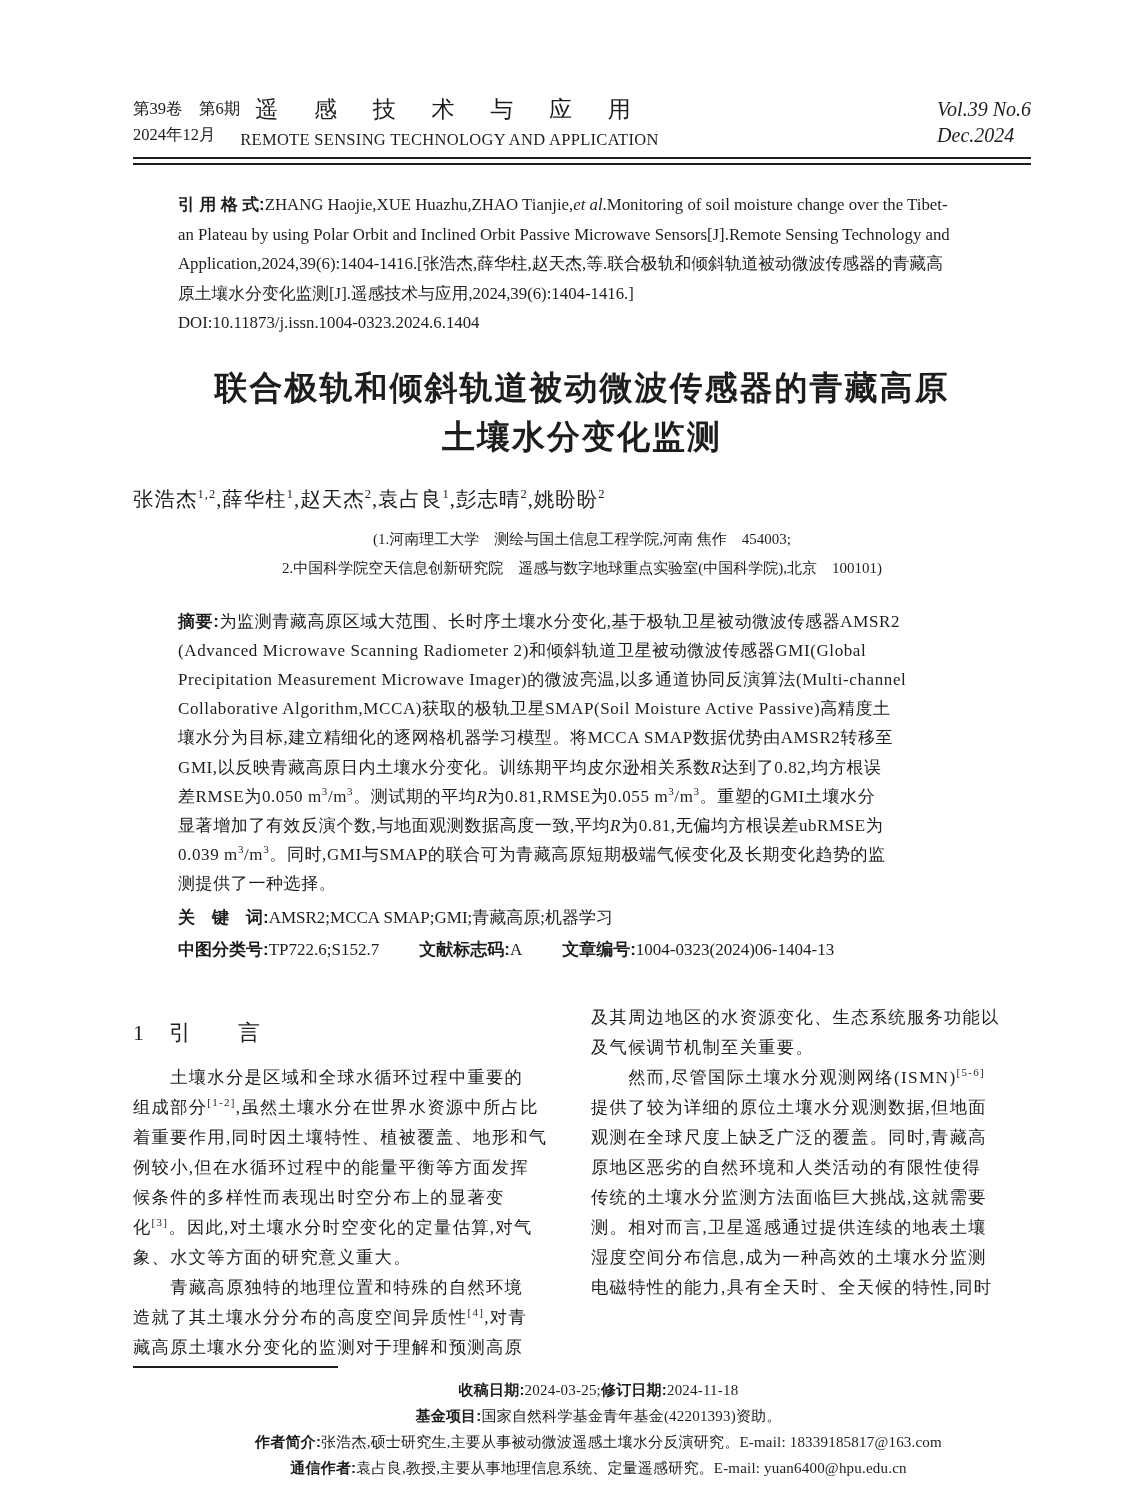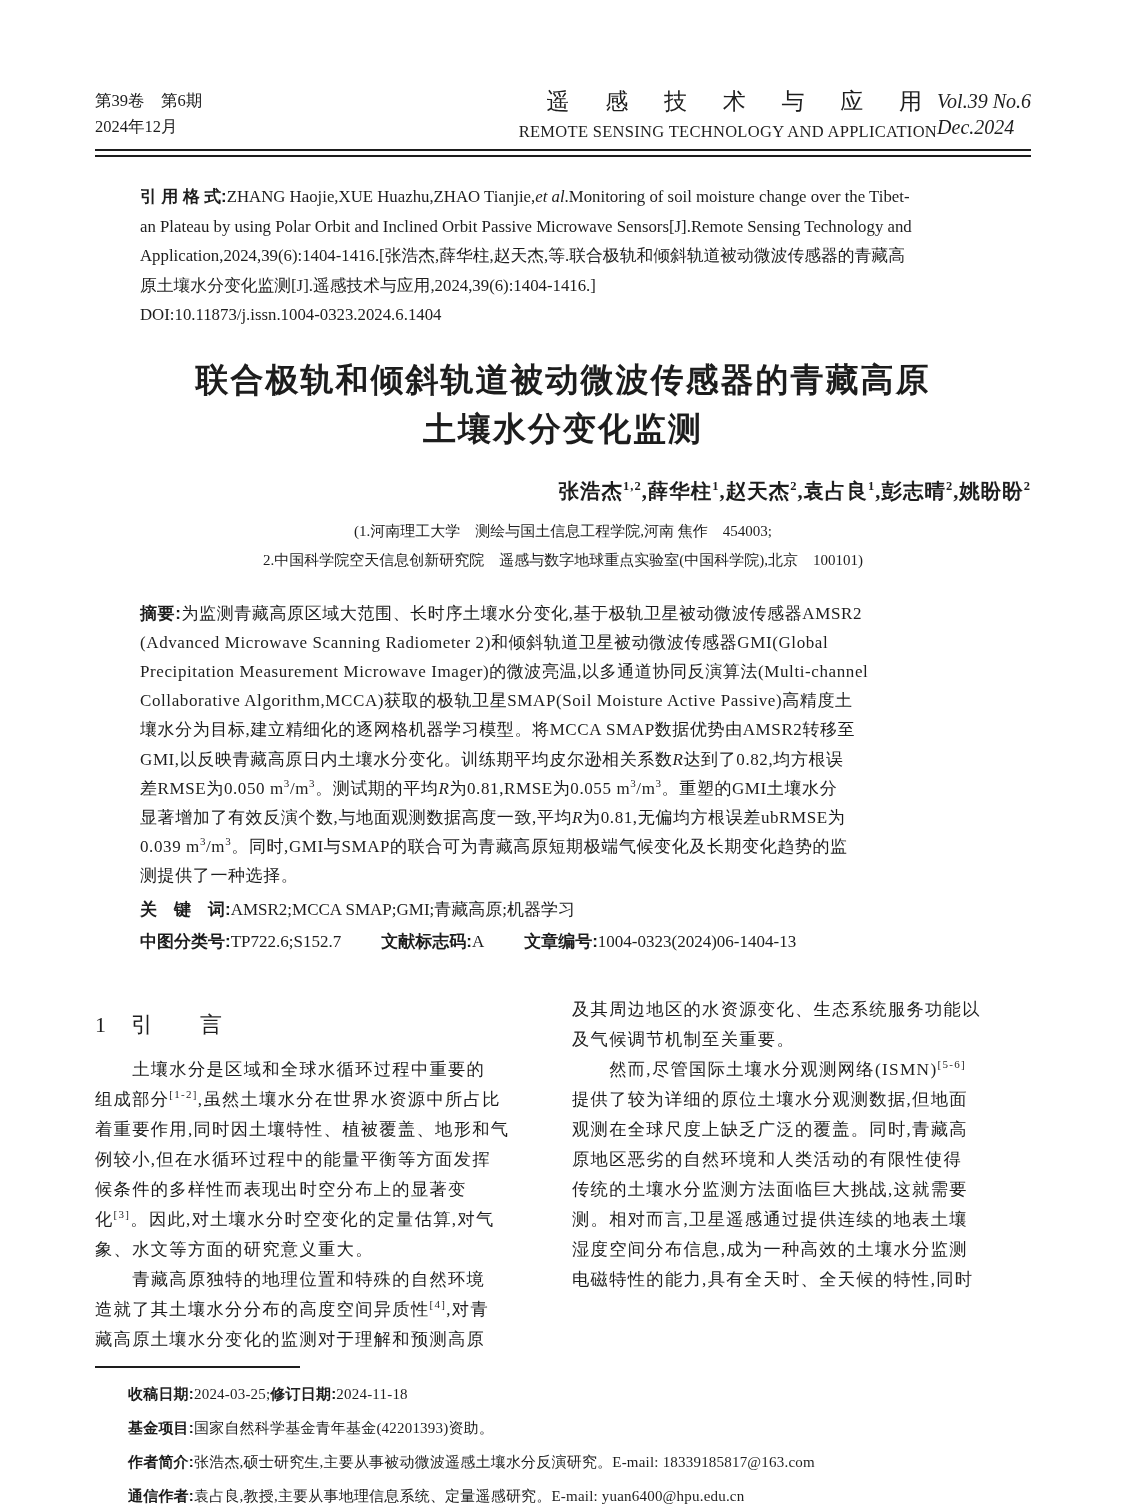--- a/index.html
+++ b/index.html
@@ -13,8 +13,9 @@
   }
   .page {
     position: absolute; inset: 0;
-    padding: 0 95px;
+    padding: 8px 95px;
     box-sizing: border-box;
+    margin-left: 38px;
   }
 
   

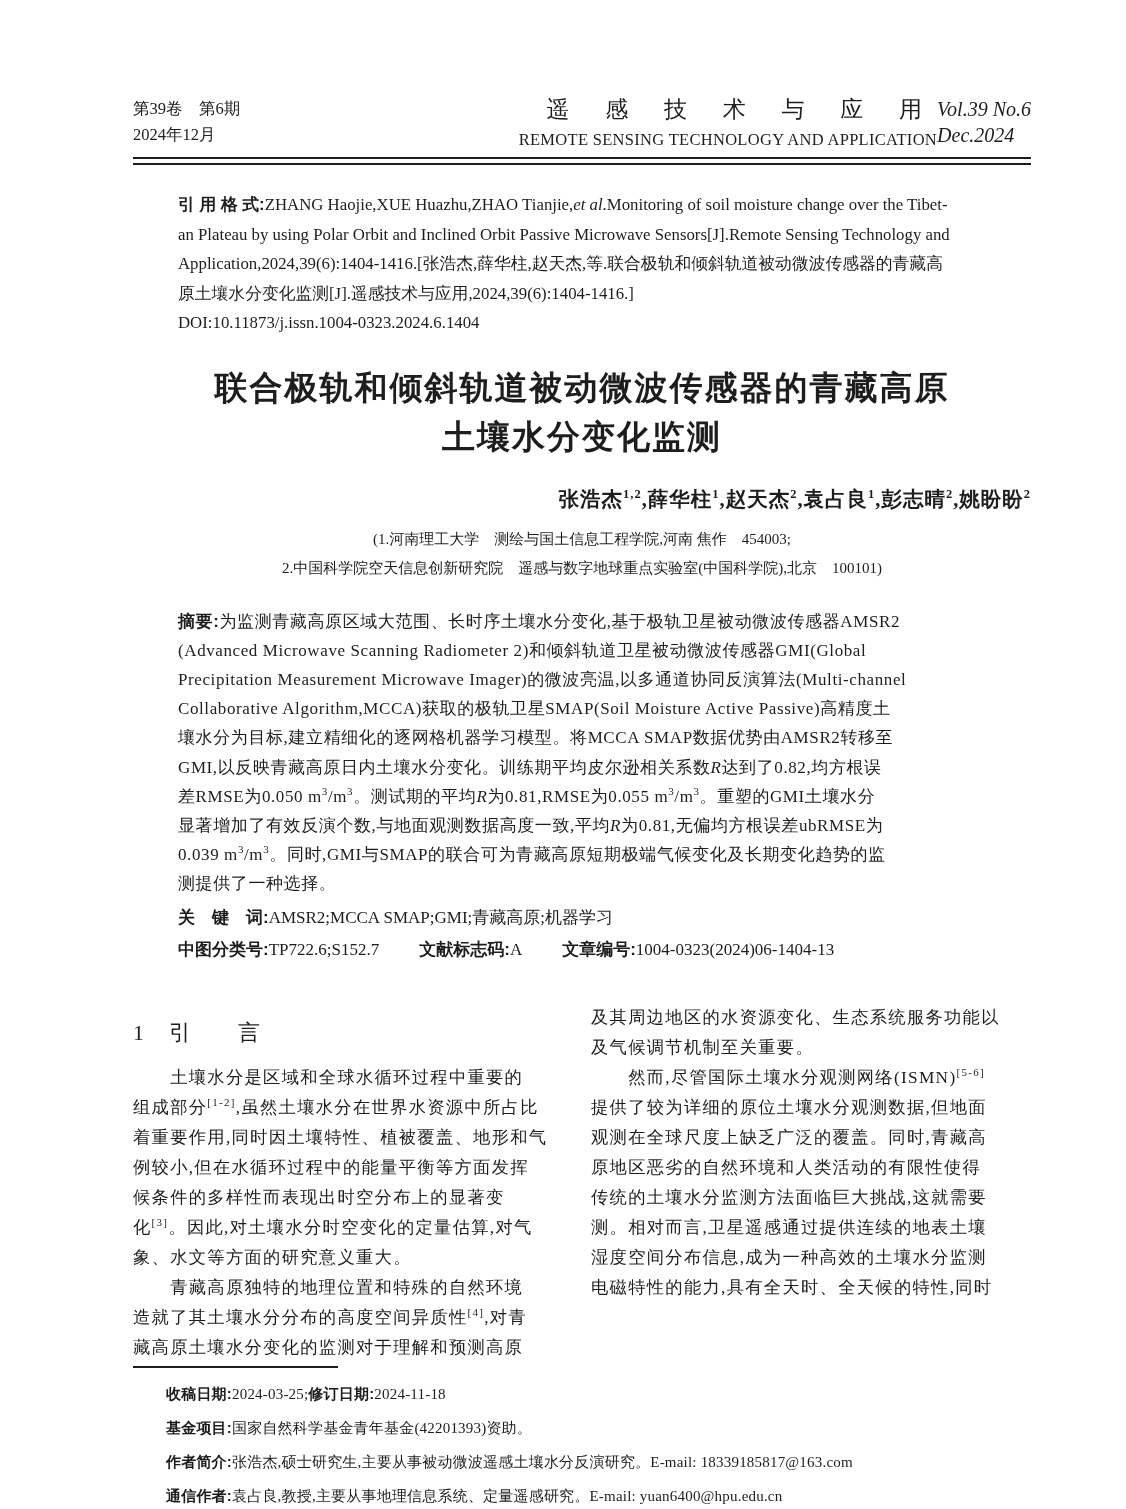--- a/index.html
+++ b/index.html
@@ -26,7 +26,7 @@
     align-items: center;
   }
   .hdr-left { font-size: 16.5px; line-height: 26px; white-space: nowrap; }
-  .hdr-center { text-align: right; flex: 1; }
+  .hdr-center { text-align: left; flex: 1; }
   .jtitle-cn { font-size: 23px; letter-spacing: 15px; text-indent: 15px; white-space: nowrap; }
   .jtitle-en { font-size: 16.5px; margin-top: 5px; letter-spacing: 0.3px; white-space: nowrap; }
   .hdr-right { font-size: 20px; font-style: italic; line-height: 26px; text-align: left; white-space: nowrap; }

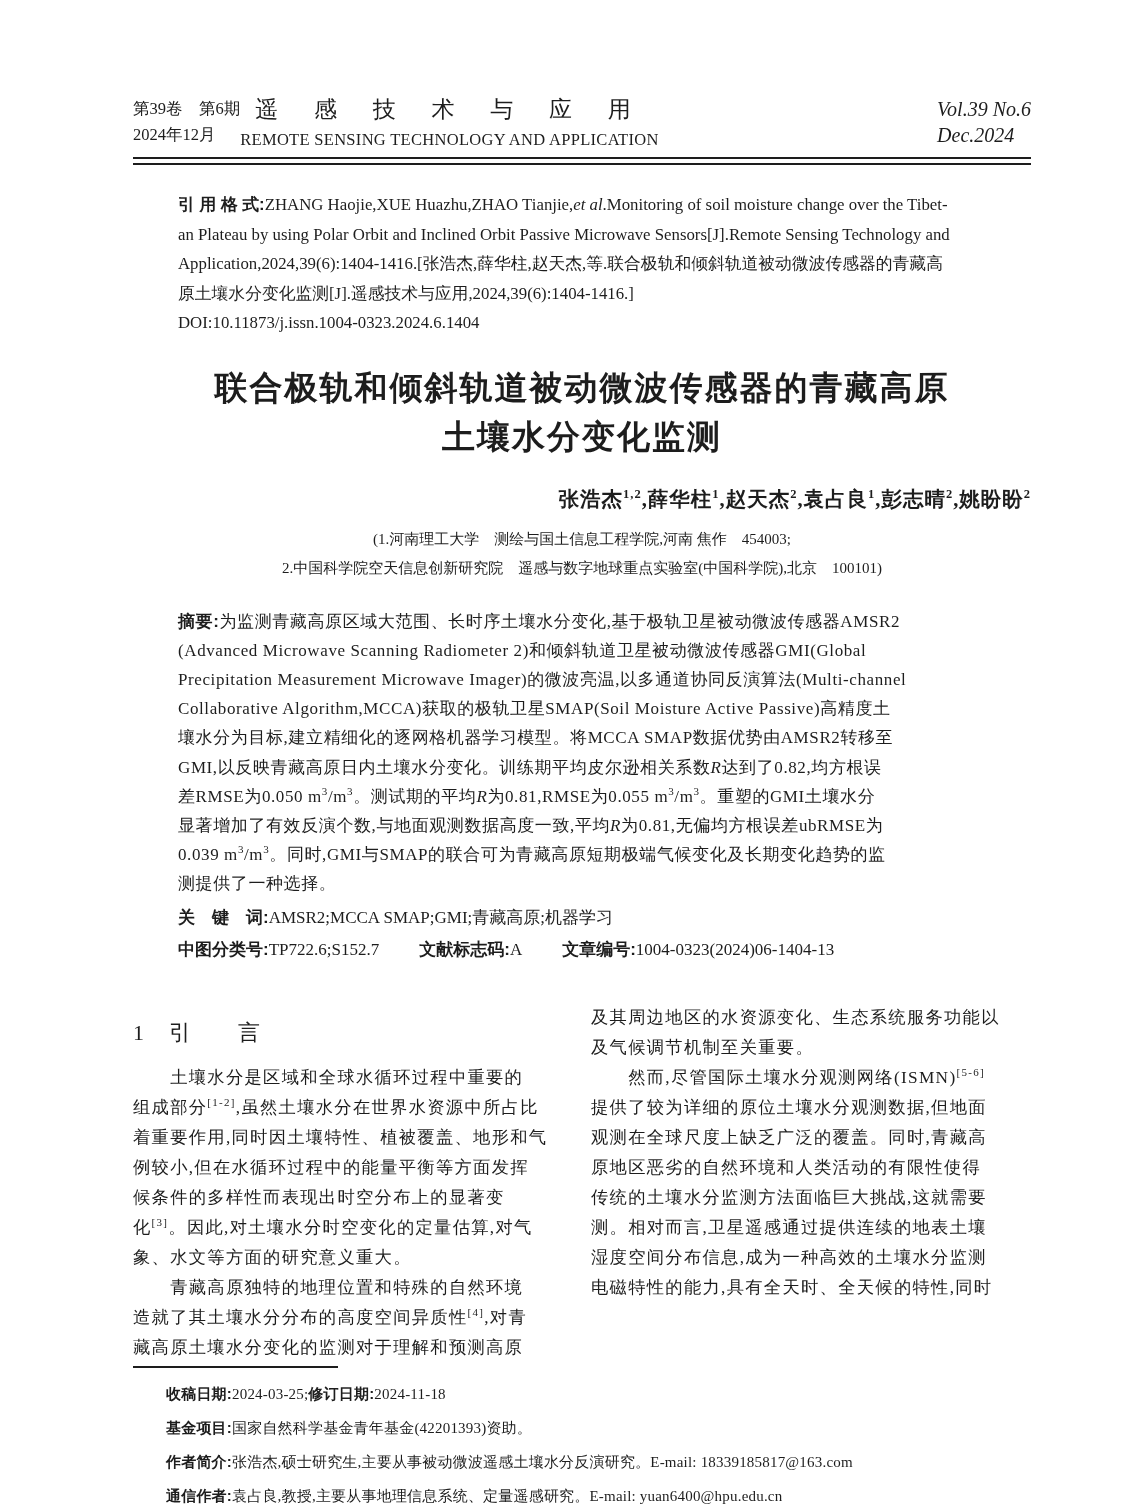--- a/index.html
+++ b/index.html
@@ -55,7 +55,7 @@
     line-height: 49px;
     letter-spacing: 2px;
   }
-  .authors { margin-top: 24px; text-align: right; font-size: 20.5px; letter-spacing: 1px; font-weight: bold; }
+  .authors { margin-top: 24px; text-align: left; font-size: 20.5px; letter-spacing: 1px; }
   .authors sup { font-size: 12.5px; }
   .affil { text-align: center; font-size: 15px; line-height: 29px; }
   .affil-first { margin-top: 12px; }

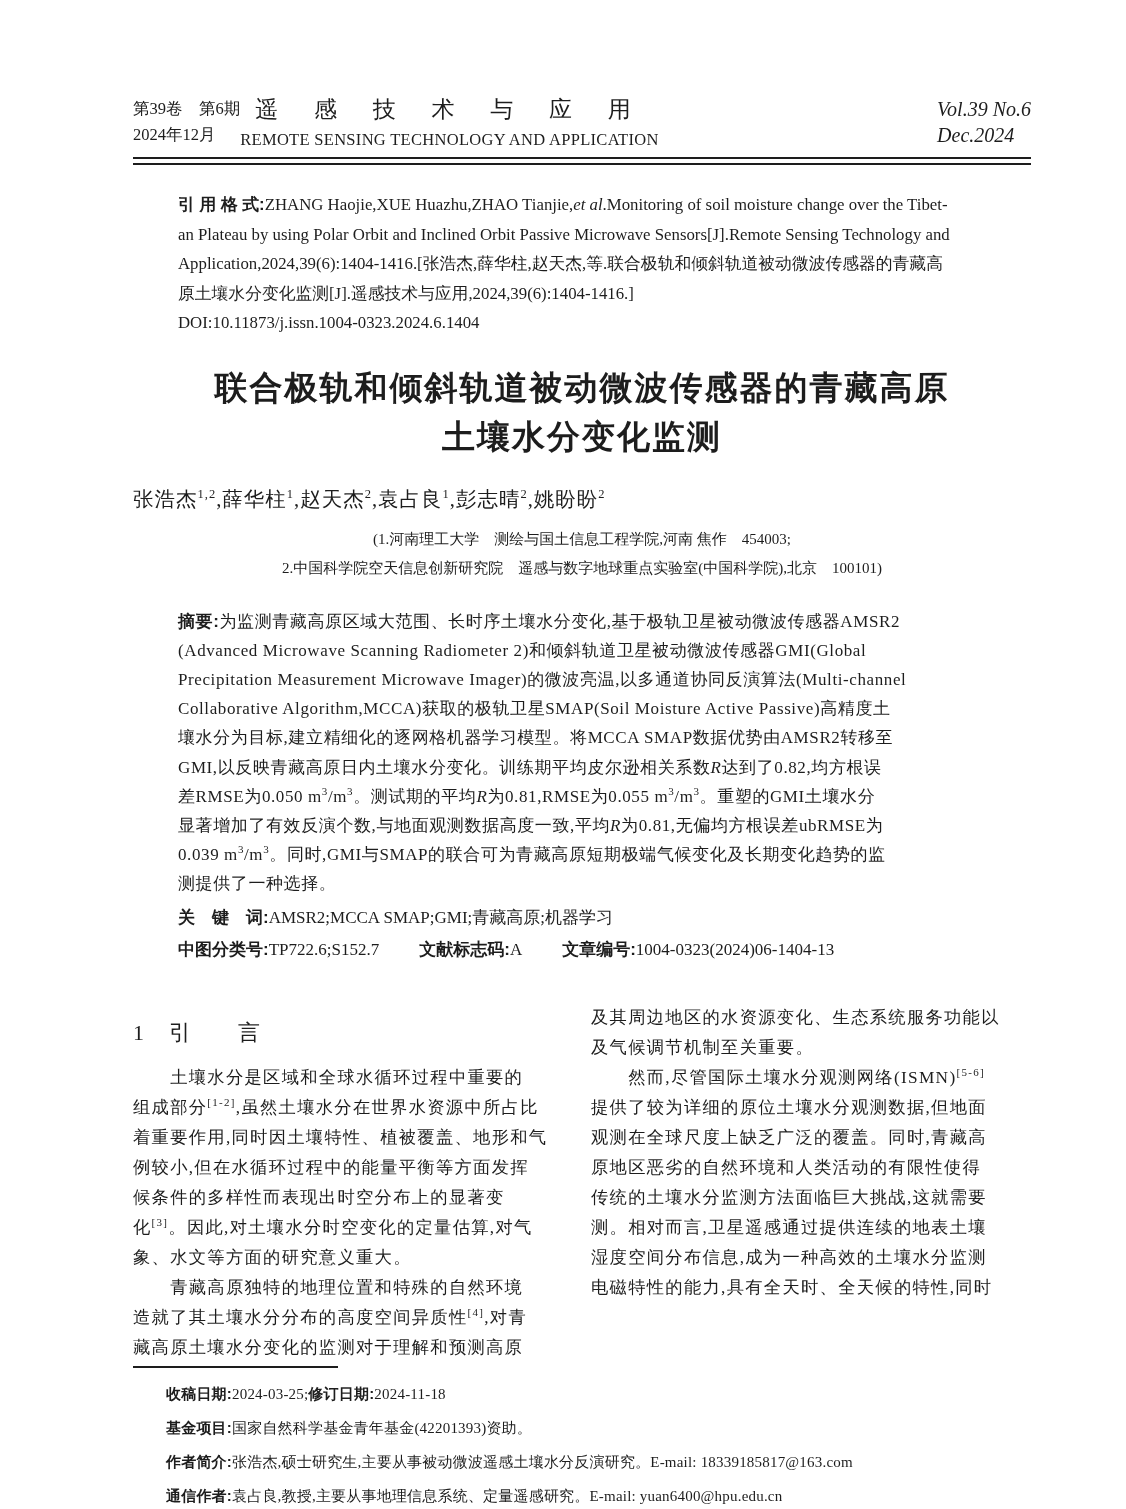--- a/index.html
+++ b/index.html
@@ -92,7 +92,7 @@
   
   .footnote { position: absolute; left: 95px; right: 95px; top: 1366px; font-size: 15px; }
   .foot-rule { width: 205px; border-top: 2px solid #1d1d1d; margin-bottom: 9px; }
-  .foot-line { padding-left: 33px; line-height: 34px; letter-spacing: 0.2px; white-space: nowrap; }
+  .foot-line { padding-left: 33px; line-height: 26px; letter-spacing: 0.2px; white-space: nowrap; text-align: center; }
 </style>
 </head>
 <body>

